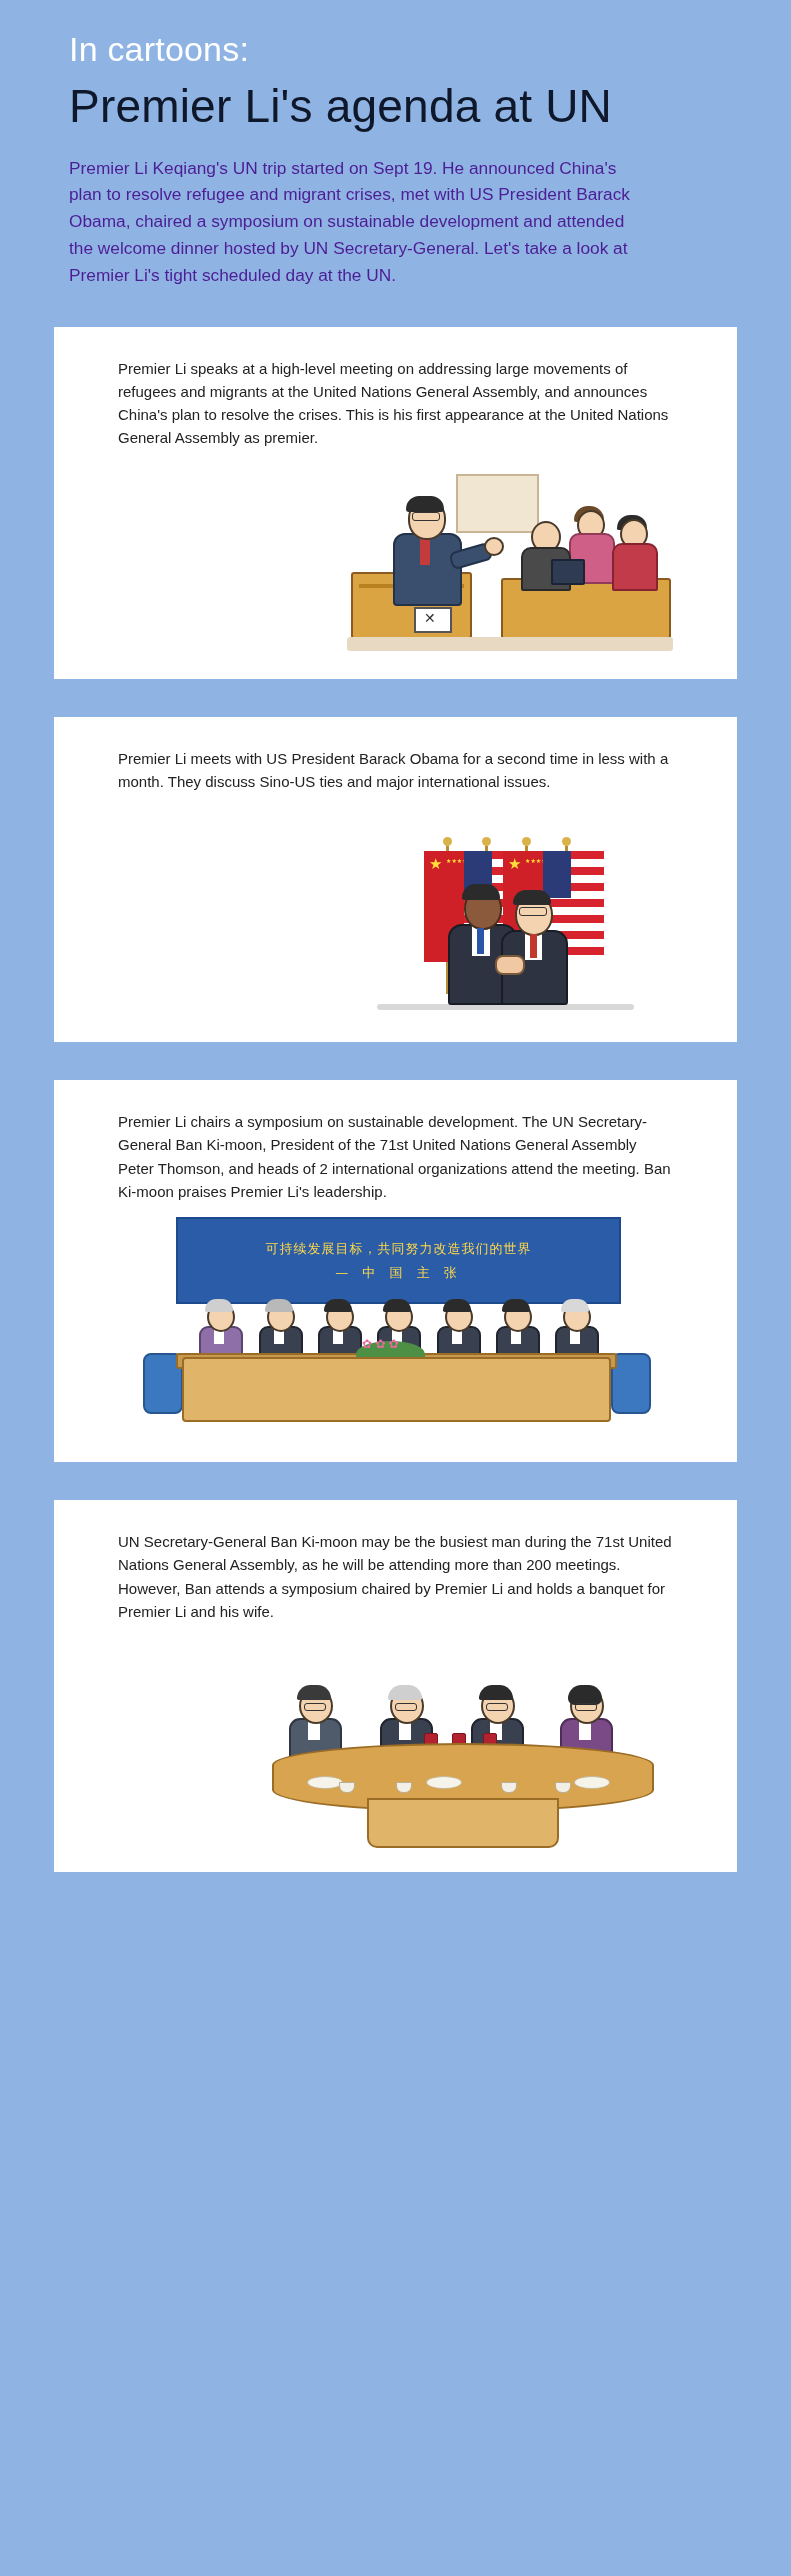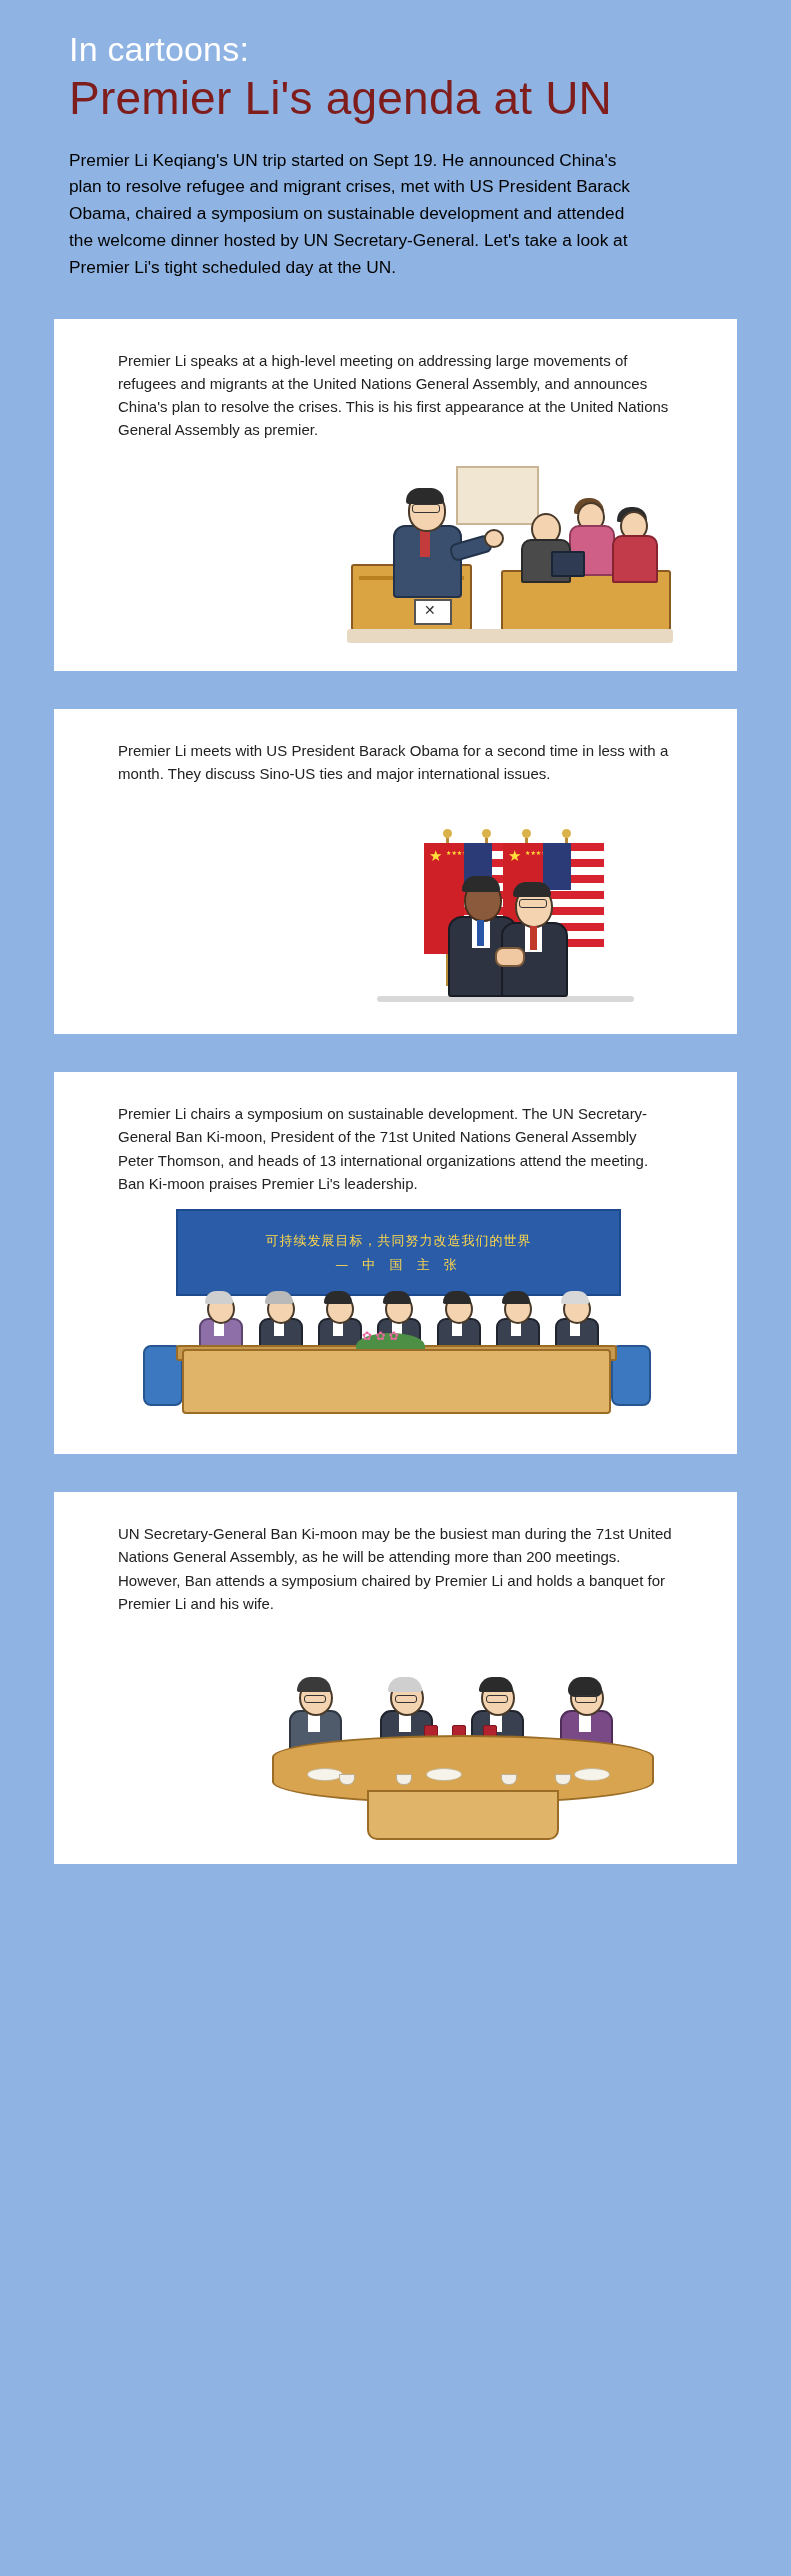--- a/index.html
+++ b/index.html
@@ -33,10 +33,10 @@
   }
   .headline {
     font-size: 46px;
-    color: #7f1d1d;
+    color: #0f172a;
     font-weight: 400;
     line-height: 1.12;
-    margin-top: 4px;
+    margin-top: 12px;
     letter-spacing: 0.2px;
   }
   .intro {

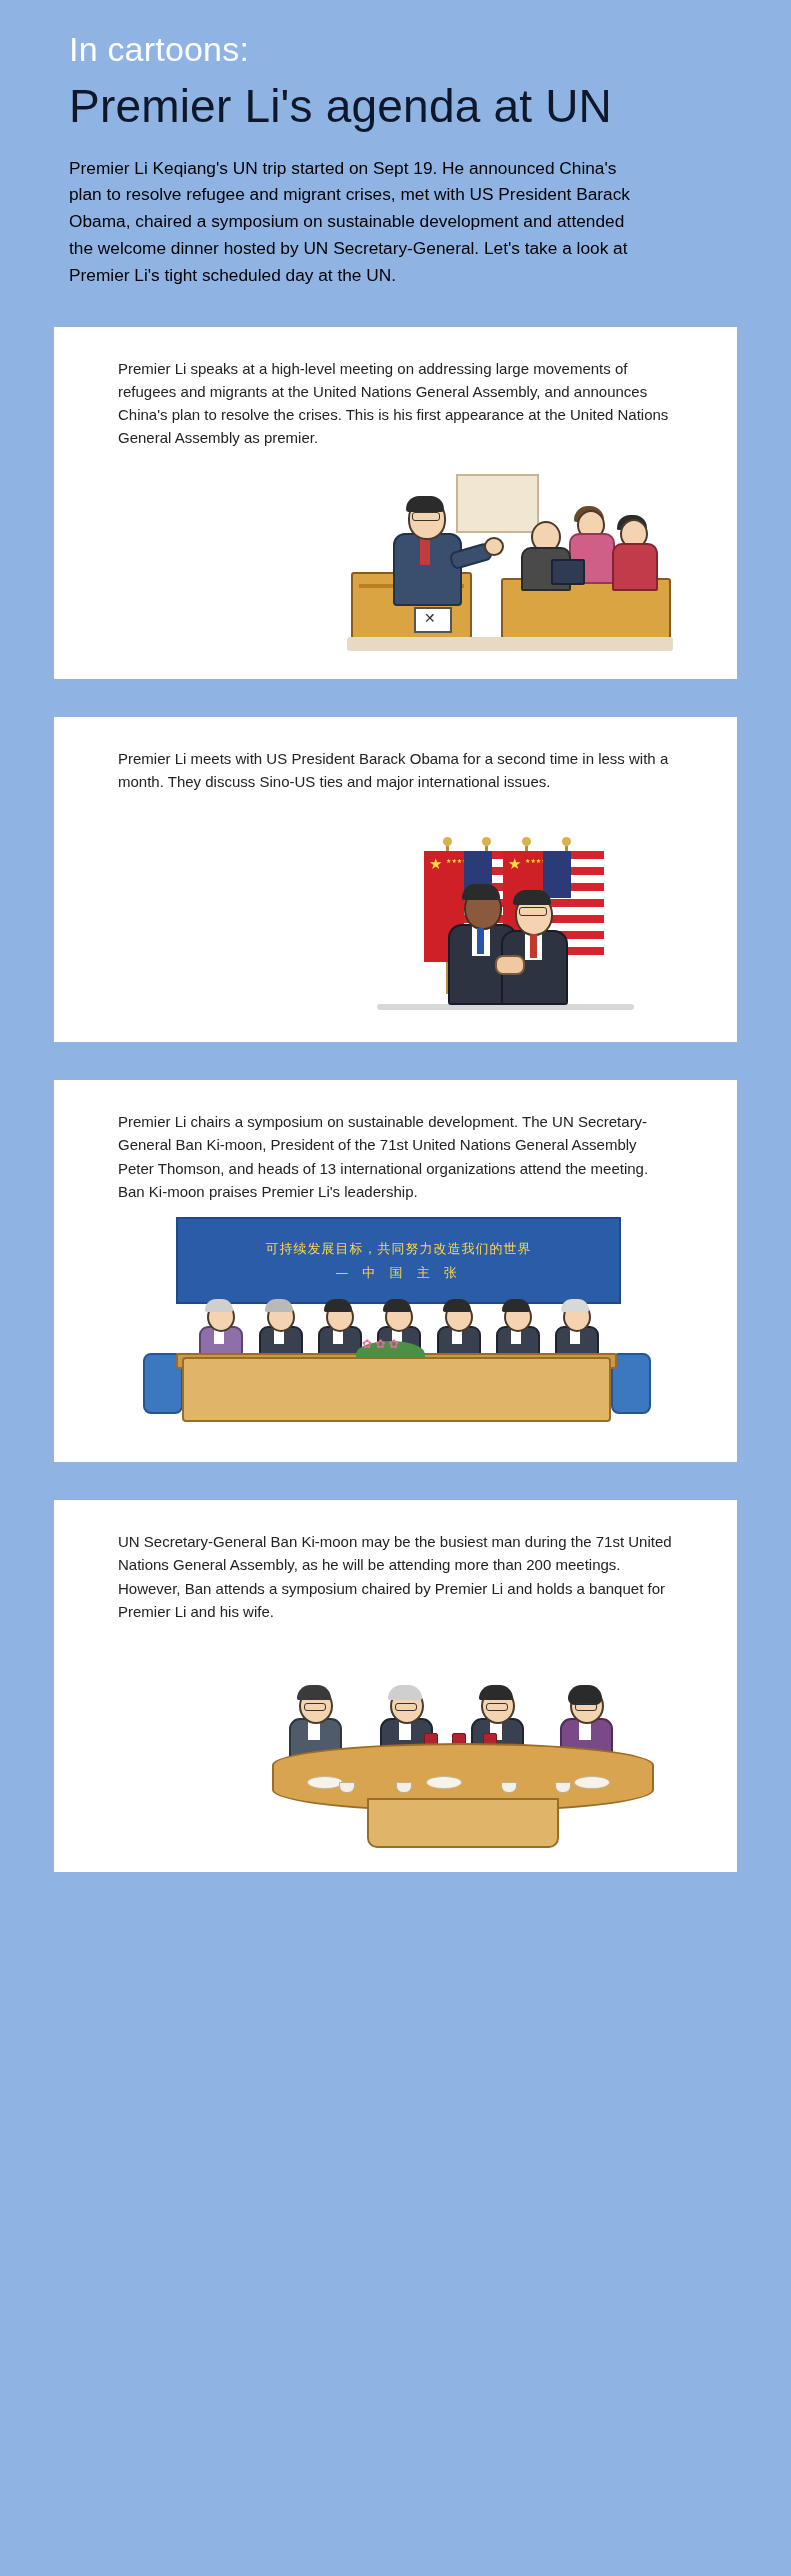--- a/index.html
+++ b/index.html
@@ -43,7 +43,7 @@
     margin-top: 22px;
     font-size: 17.3px;
     line-height: 1.55;
-    color: #000000;
+    color: #4c1d95;
     width: 584px;
   }
   .cards {

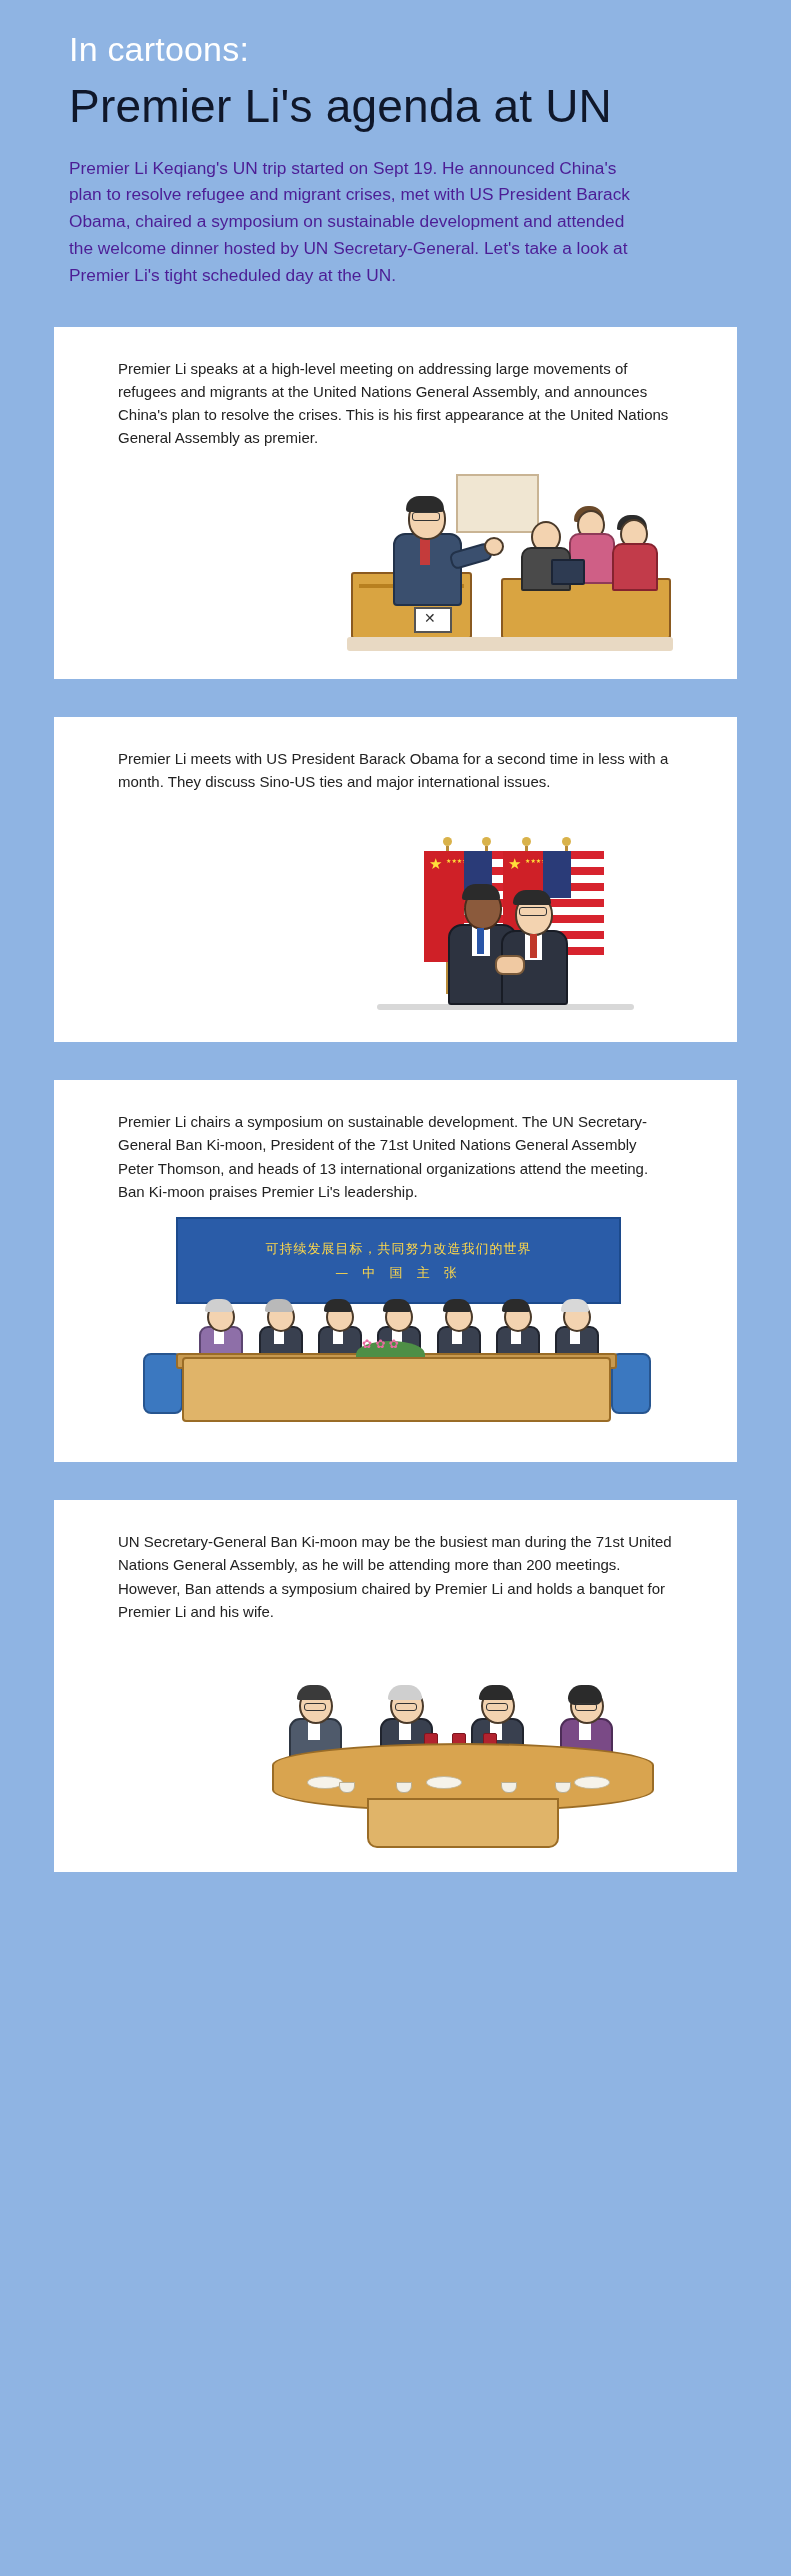--- a/index.html
+++ b/index.html
@@ -488,7 +488,7 @@
     </div>
 
     <div class="card">
-      <div class="card-text">Premier Li chairs a symposium on sustainable development. The UN Secretary-General Ban Ki-moon, President of the 71st United Nations General Assembly Peter Thomson, and heads of 13 international organizations attend the meeting. Ban Ki-moon praises Premier Li's leadership.</div>
+      <div class="card-text">Premier Li chairs a symposium on sustainable development. The UN Secretary-General Ban Ki-moon, President of the 71st United Nations General Assembly Peter Thomson, and heads of 2 international organizations attend the meeting. Ban Ki-moon praises Premier Li's leadership.</div>
       <div class="card-figure">
         <div class="ill3">
           <div class="screen">

